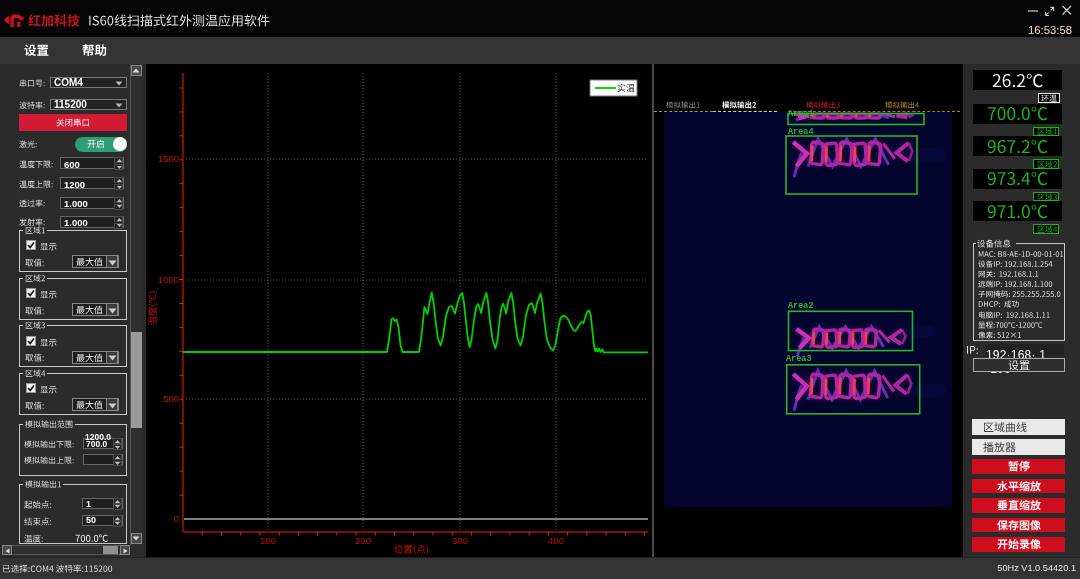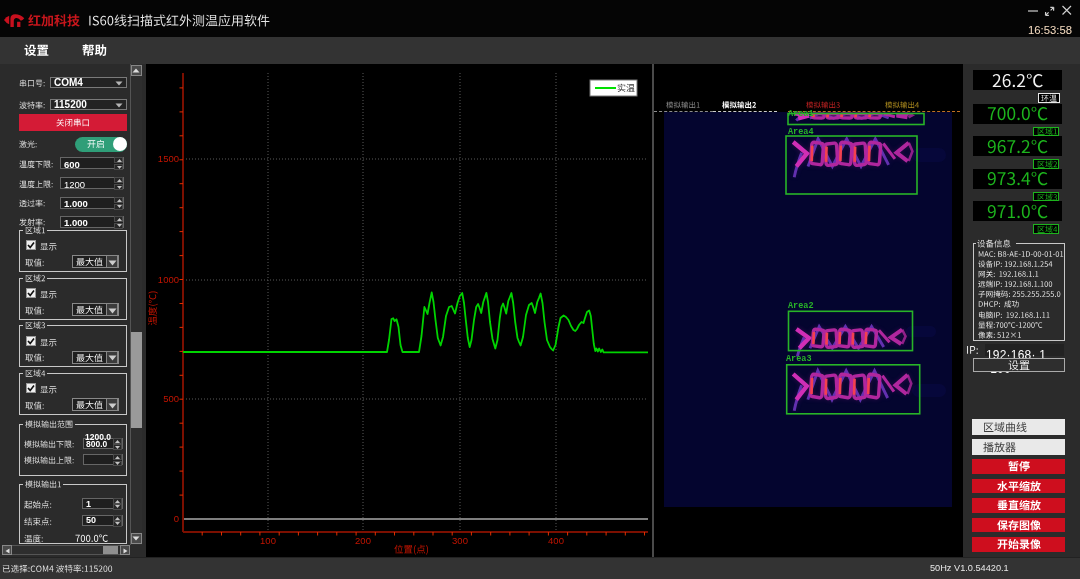--- a/index.html
+++ b/index.html
@@ -309,7 +309,7 @@
     </g>
   </svg>
 <div class="abs" style="left:60px;top:177px;width:64px;height:12px;background:#1f1f1f;border:1px solid #666"></div>
-<div class="abs lt" style="left:64px;top:178.5px;font-size:9.5px;font-weight:normal;color:#fff">1200</div>
+<div class="abs lt" style="left:64px;top:178.5px;font-size:9.5px;font-weight:bold;color:#fff">1200</div>
 <div class="abs" style="left:114px;top:177px;width:9px;height:6.2px;background:#272727;border:1px solid #4a4a4a"></div>
 <div class="abs" style="left:114px;top:184.0px;width:9px;height:6.2px;background:#272727;border:1px solid #4a4a4a"></div>
 <svg class="abs" style="left:116.5px;top:179.4px" width="5" height="3">

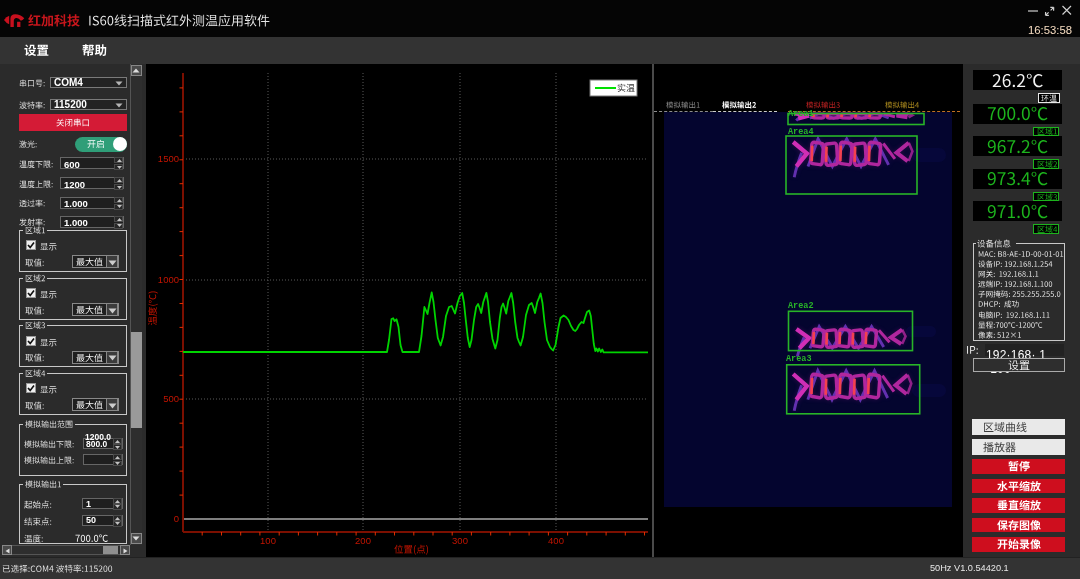--- a/index.html
+++ b/index.html
@@ -530,7 +530,7 @@
     </g>
   </svg>
 <div class="abs" style="left:83px;top:438px;width:40px;height:11px;background:#1f1f1f;border:1px solid #666"></div>
-<div class="abs lt" style="left:86px;top:439.4px;font-size:8.5px;font-weight:bold;color:#fff">800.0</div>
+<div class="abs lt" style="left:86px;top:439.4px;font-size:8.5px;font-weight:bold;color:#fff">700.0</div>
 <div class="abs" style="left:113px;top:438px;width:9px;height:5.8px;background:#272727;border:1px solid #4a4a4a"></div>
 <div class="abs" style="left:113px;top:444.2px;width:9px;height:5.8px;background:#272727;border:1px solid #4a4a4a"></div>
 <svg class="abs" style="left:115.0px;top:439.9px" width="5" height="3">

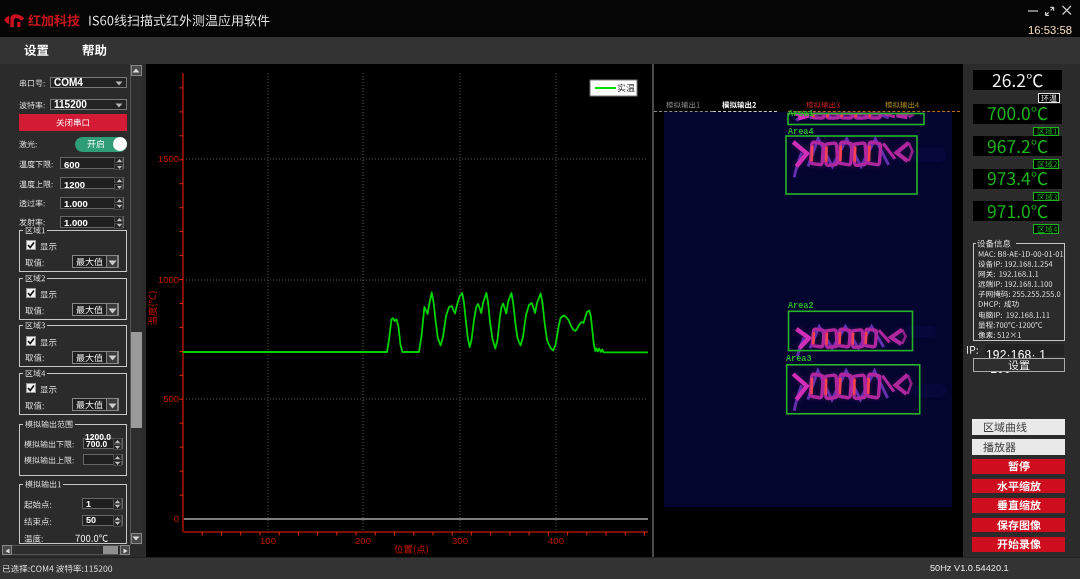--- a/index.html
+++ b/index.html
@@ -228,7 +228,7 @@
       <use href="#gr7" x="12302"></use>
     </g>
   </svg>
-<div class="abs lt" style="left:930px;top:563px;width:146px;font-size:9.2px;color:#e8e8e8">50Hz V1.0.54420.1</div>
+<div class="abs lt" style="left:930px;top:563px;width:146px;text-align:right;font-size:9.2px;color:#e8e8e8">50Hz V1.0.54420.1</div>
 <div class="abs" style="left:0;top:64px;width:146px;height:493px;background:#2b2b2b"></div>
 <svg style="position:absolute;left:19.0px;top:77.8px;overflow:visible;" width="26.2" height="10.4">
     <g fill="#e6e6e6" transform="translate(0,8.24) scale(0.00800,-0.00800)">

